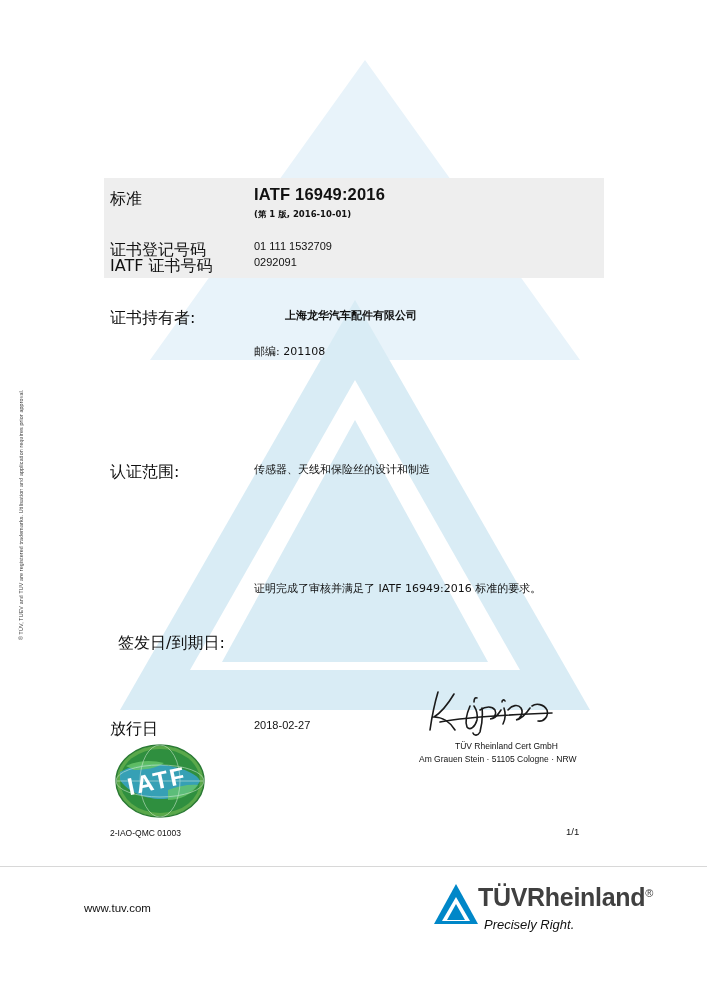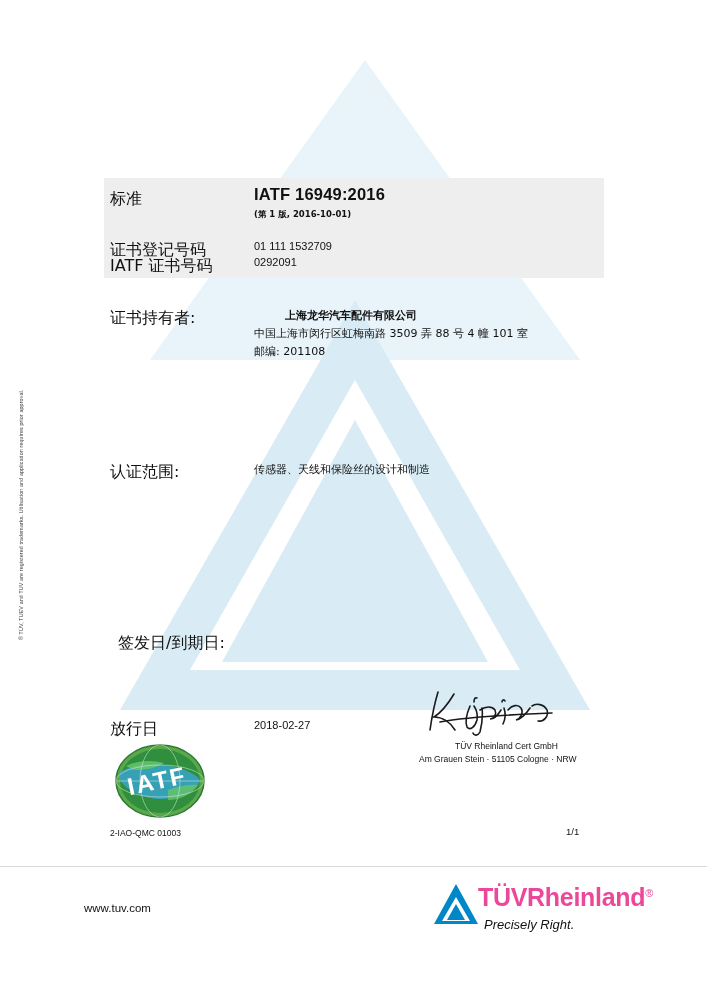--- a/index.html
+++ b/index.html
@@ -241,7 +241,6 @@
 
   <div class="lbl holder-label cjk">证书持有者:</div>
   <div class="val holder-name cjk">上海龙华汽车配件有限公司</div>
-  <div class="val holder-addr cjk">中国上海市闵行区虹梅南路 3509 弄 88 号 4 幢 101 室</div>
   <div class="val holder-post cjk">邮编: 201108</div>
 
   <div class="lbl scope-label cjk">认证范围:</div>

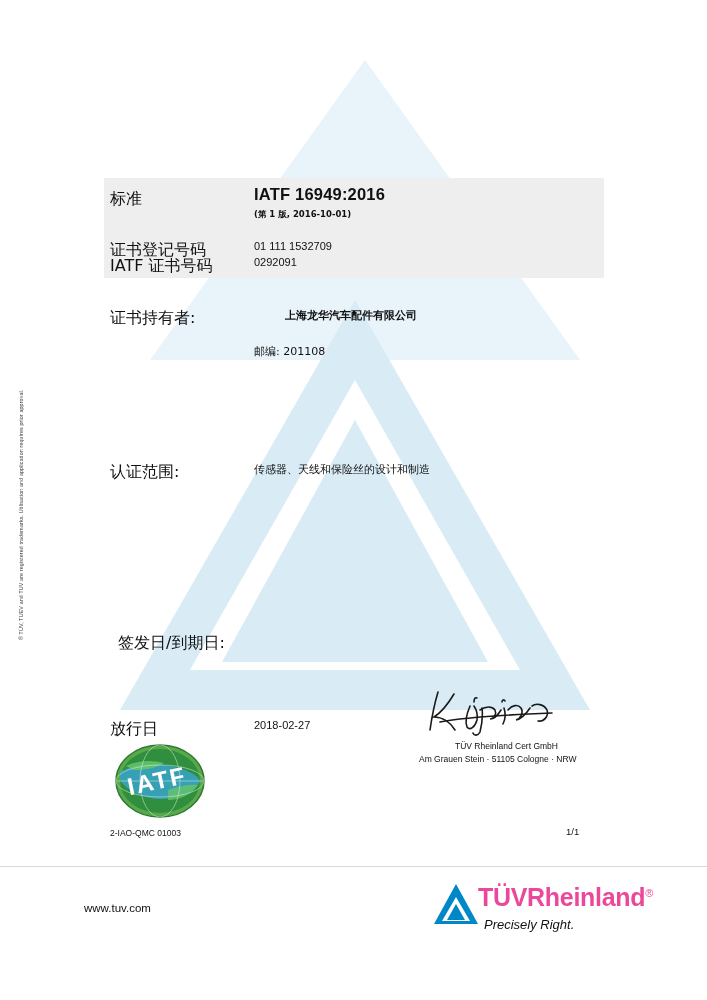--- a/index.html
+++ b/index.html
@@ -246,6 +246,7 @@
   <div class="lbl scope-label cjk">认证范围:</div>
   <div class="val scope-value cjk">传感器、天线和保险丝的设计和制造</div>
 
+  <div class="val statement cjk">证明完成了审核并满足了 IATF 16949:2016 标准的要求。</div>
 
   <div class="lbl issue-label cjk">签发日/到期日:</div>
 

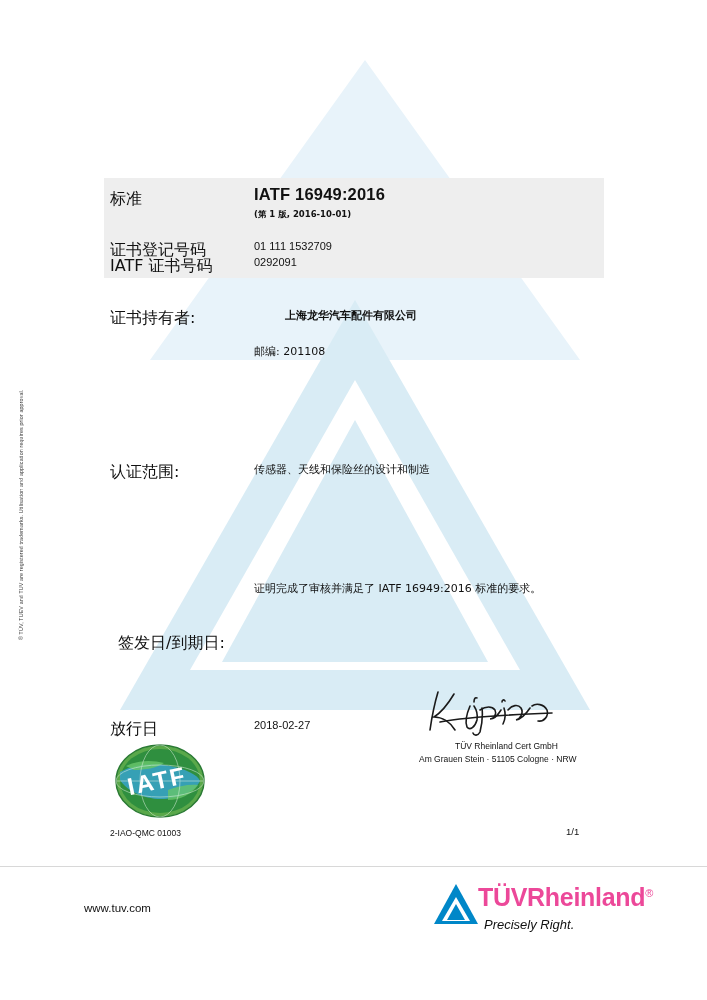--- a/index.html
+++ b/index.html
@@ -194,7 +194,7 @@
     top: 883px;
     font-size: 25px;
     font-weight: bold;
-    color: #ec4899;
+    color: #404040;
     letter-spacing: -0.3px;
     font-family: "Liberation Sans", sans-serif;
   }

